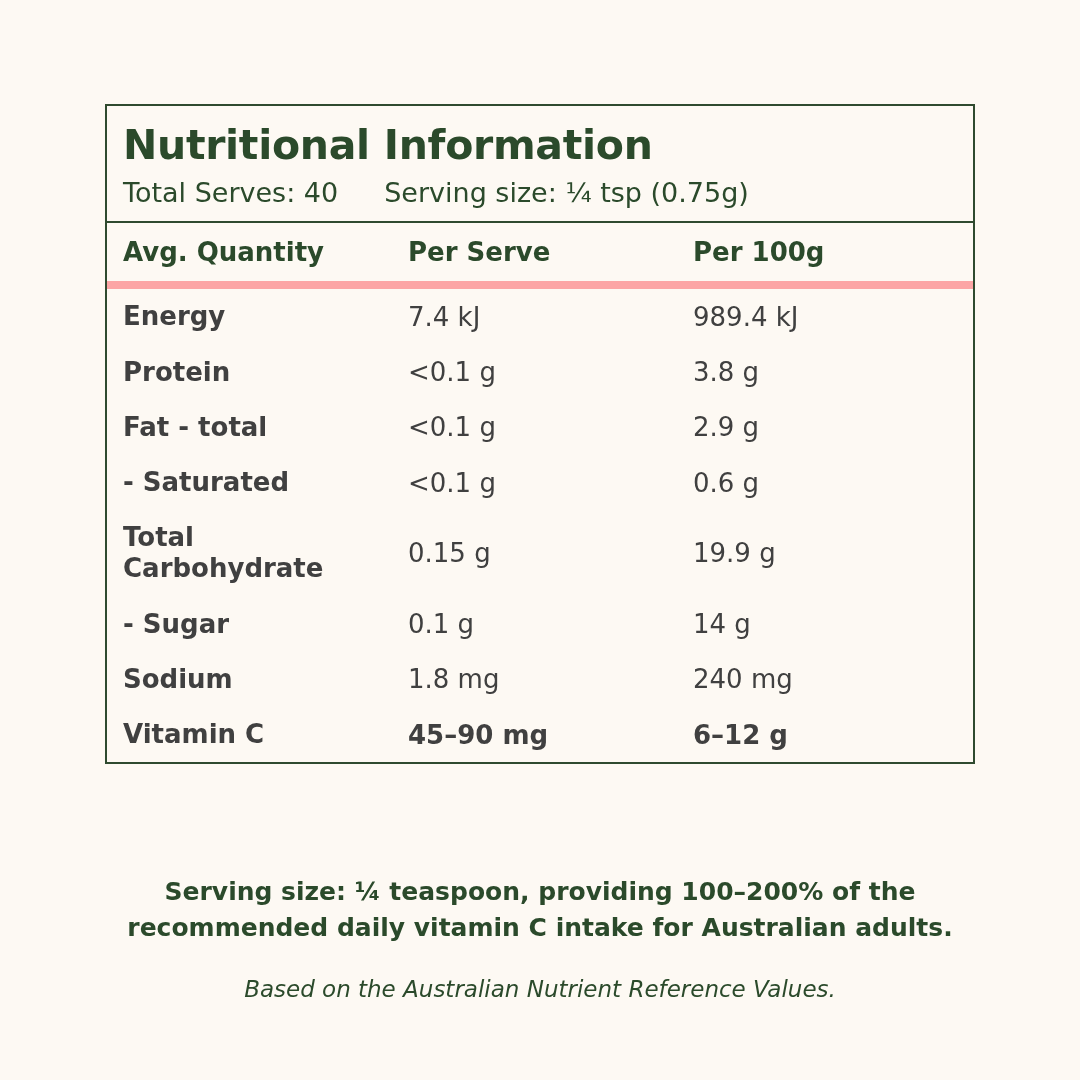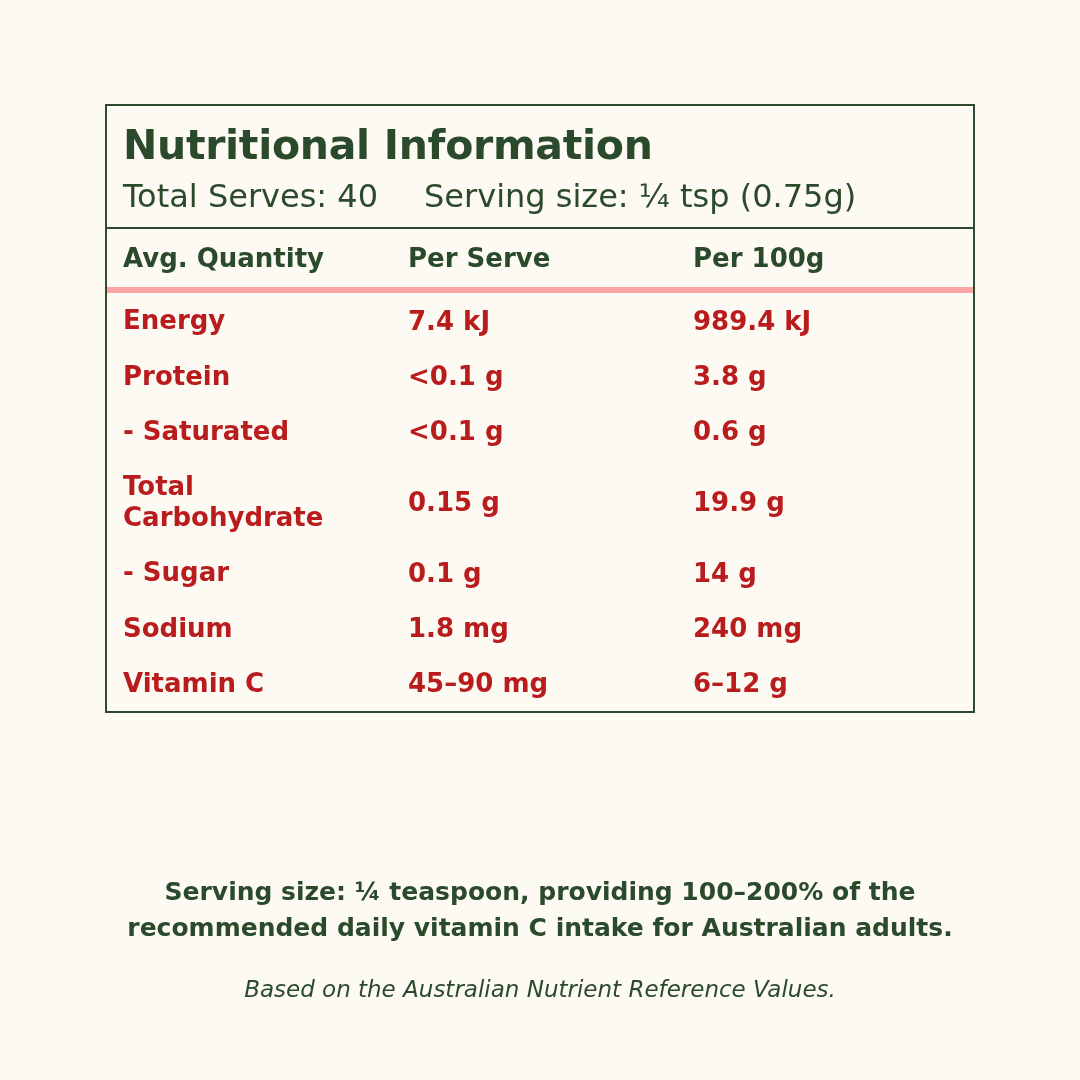--- a/index.html
+++ b/index.html
@@ -44,7 +44,7 @@
   .serves-line {
     display: flex;
     align-items: baseline;
-    font-size: 32px;
+    font-size: 27px;
     color: #2b4a2b;
     line-height: 1.2;
   }

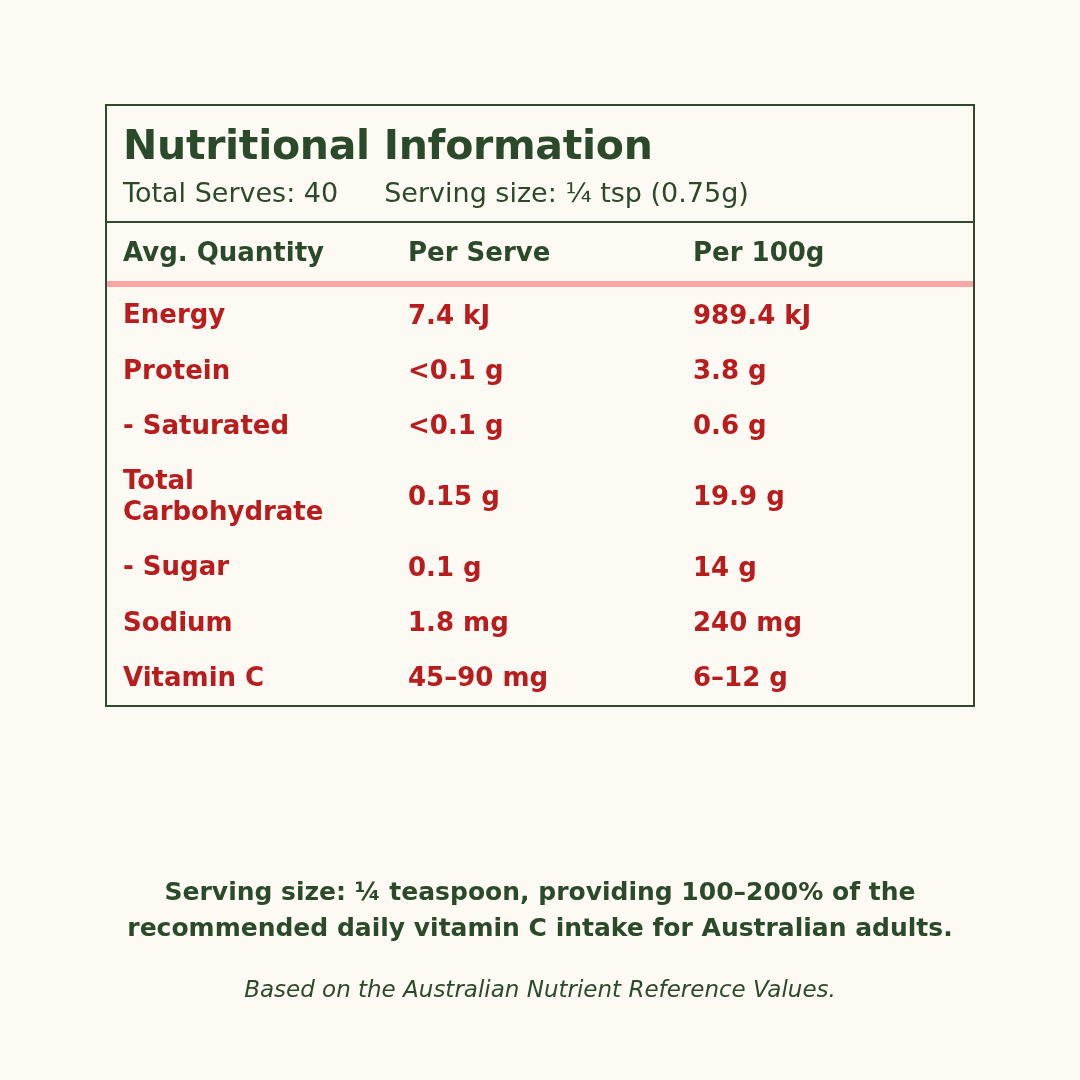--- a/index.html
+++ b/index.html
@@ -71,7 +71,7 @@
     color: #2b4a2b;
   }
   table.nut thead tr {
-    border-bottom: 6px solid #fca5a5;
+    border-bottom: 8px solid #fca5a5;
     border-radius: 22px;
   }
   table.nut td {

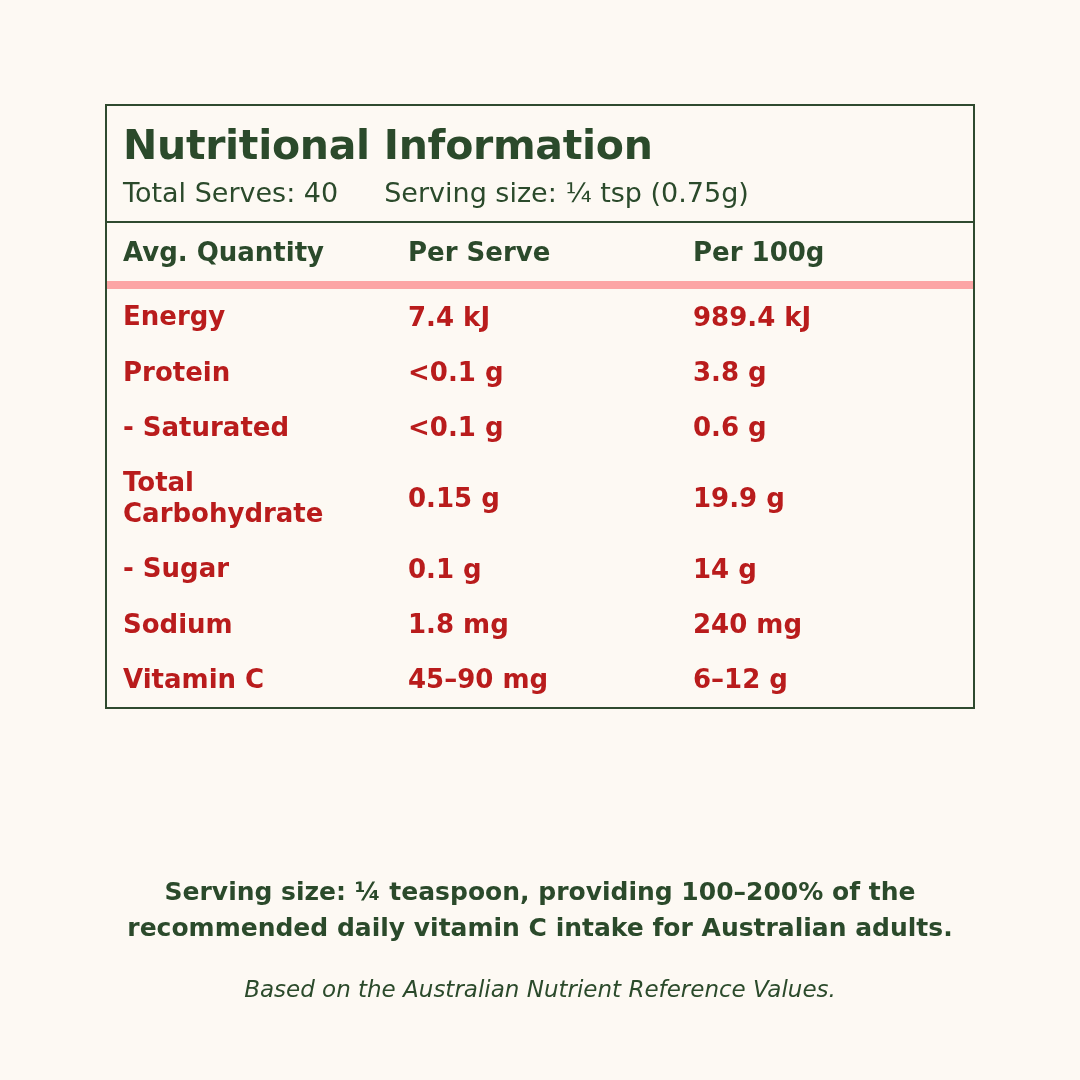--- a/index.html
+++ b/index.html
@@ -77,7 +77,7 @@
   table.nut td {
     font-size: 26px;
     padding: 12px 16px 12px 16px;
-    color: #b91c1c;
+    color: #404040;
     vertical-align: middle;
   }
   table.nut td.label {

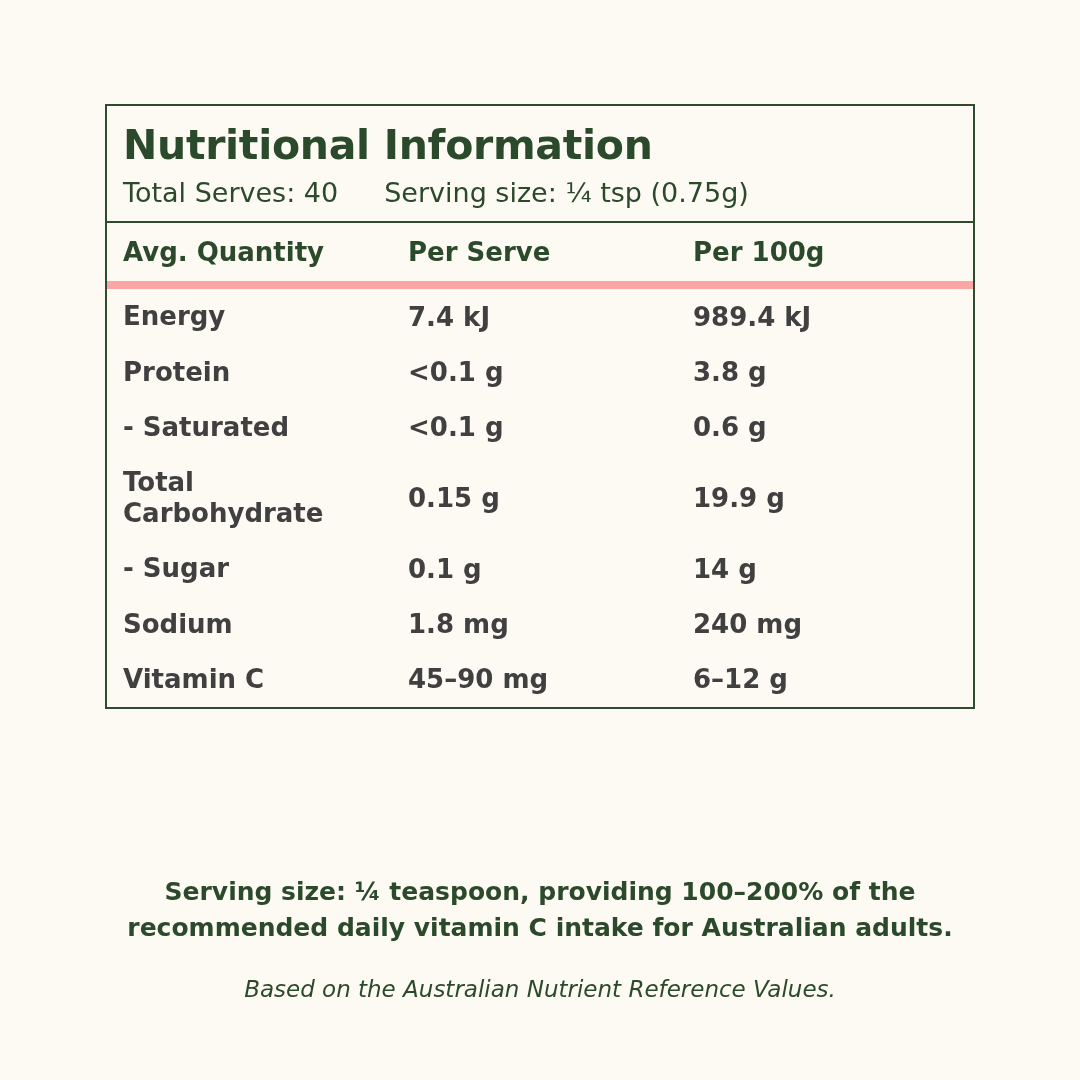--- a/index.html
+++ b/index.html
@@ -85,7 +85,7 @@
     line-height: 1.2;
   }
   table.nut td.value {
-    font-weight: bold;
+    font-weight: normal;
   }
   table.nut tr.highlight td {
     font-weight: bold;

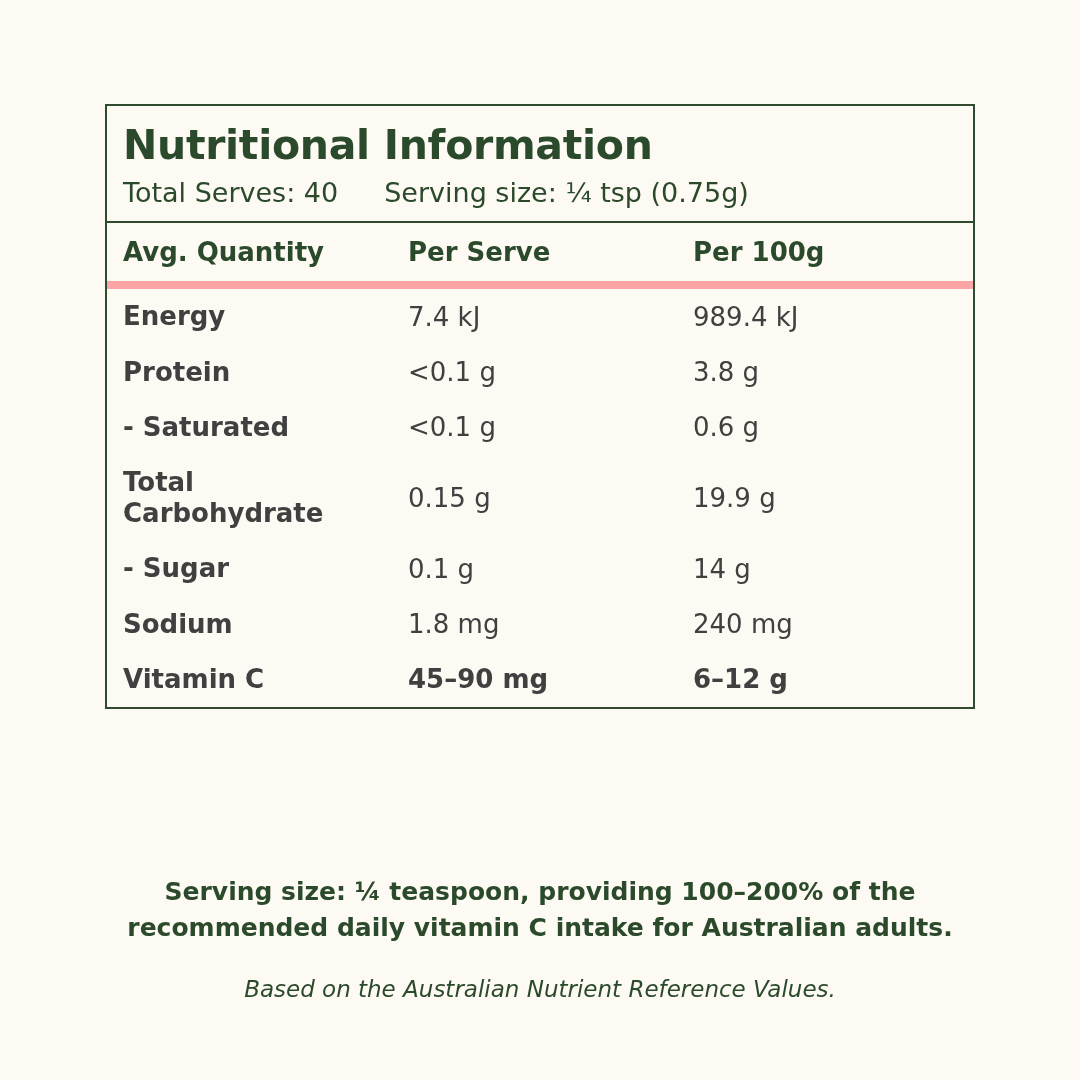--- a/index.html
+++ b/index.html
@@ -154,6 +154,11 @@
             <td class="value">3.8 g</td>
           </tr>
           <tr>
+            <td class="label">Fat - total</td>
+            <td class="value">&lt;0.1 g</td>
+            <td class="value">2.9 g</td>
+          </tr>
+          <tr>
             <td class="label">- Saturated</td>
             <td class="value">&lt;0.1 g</td>
             <td class="value">0.6 g</td>

